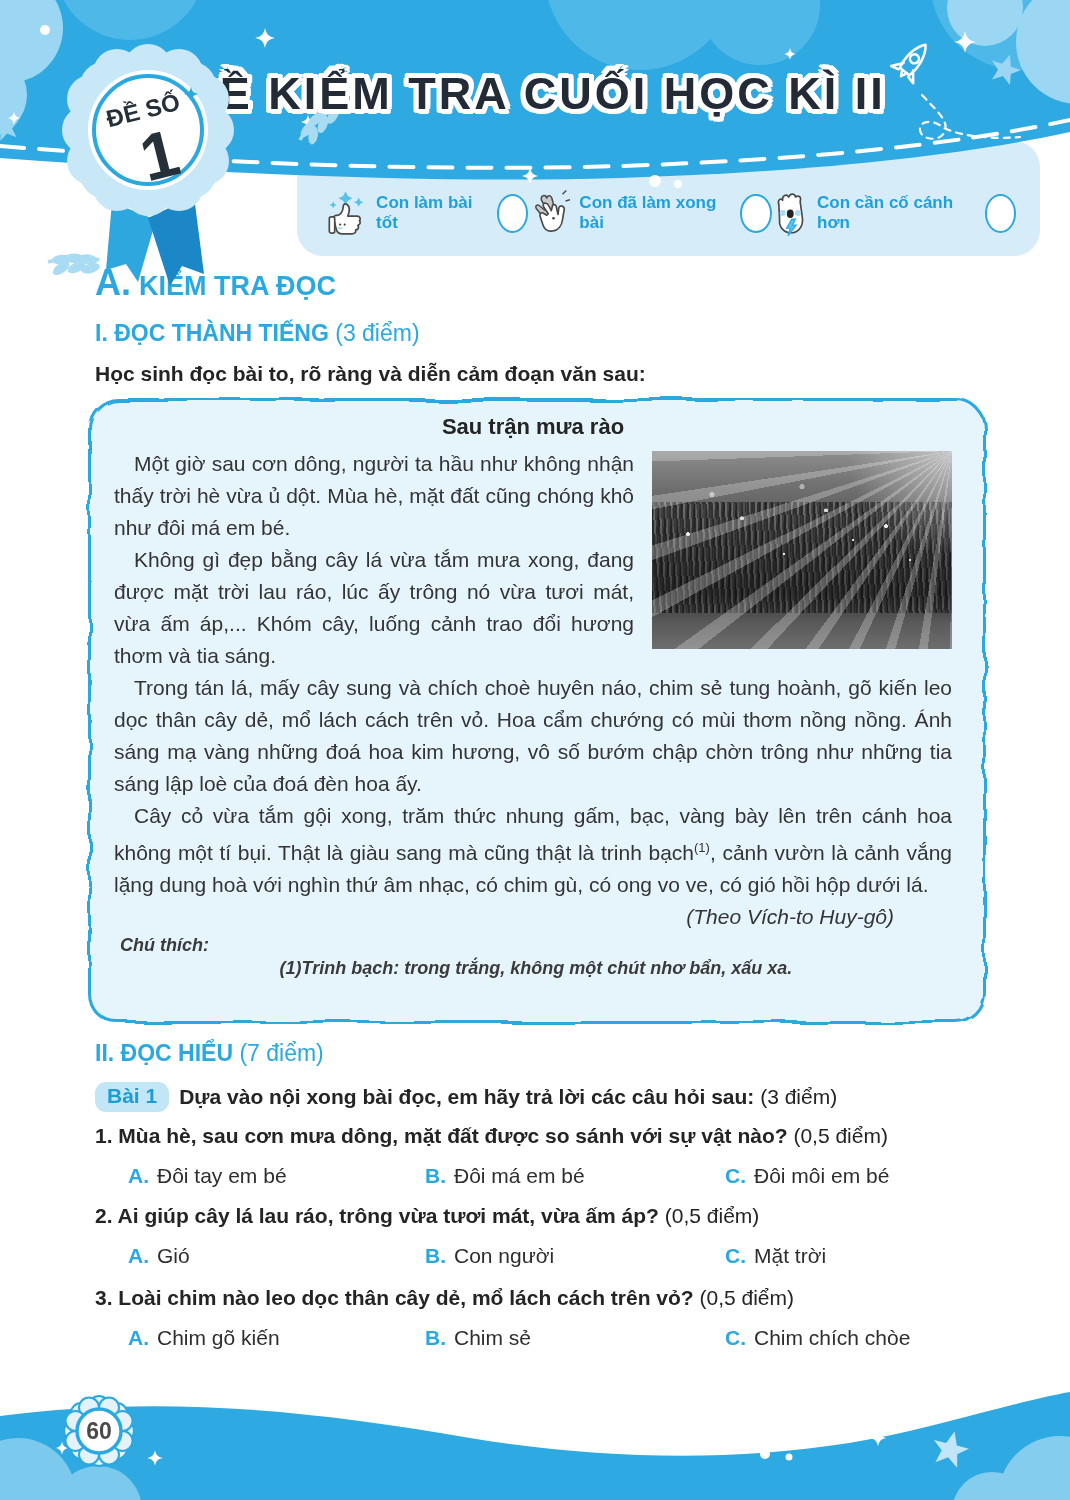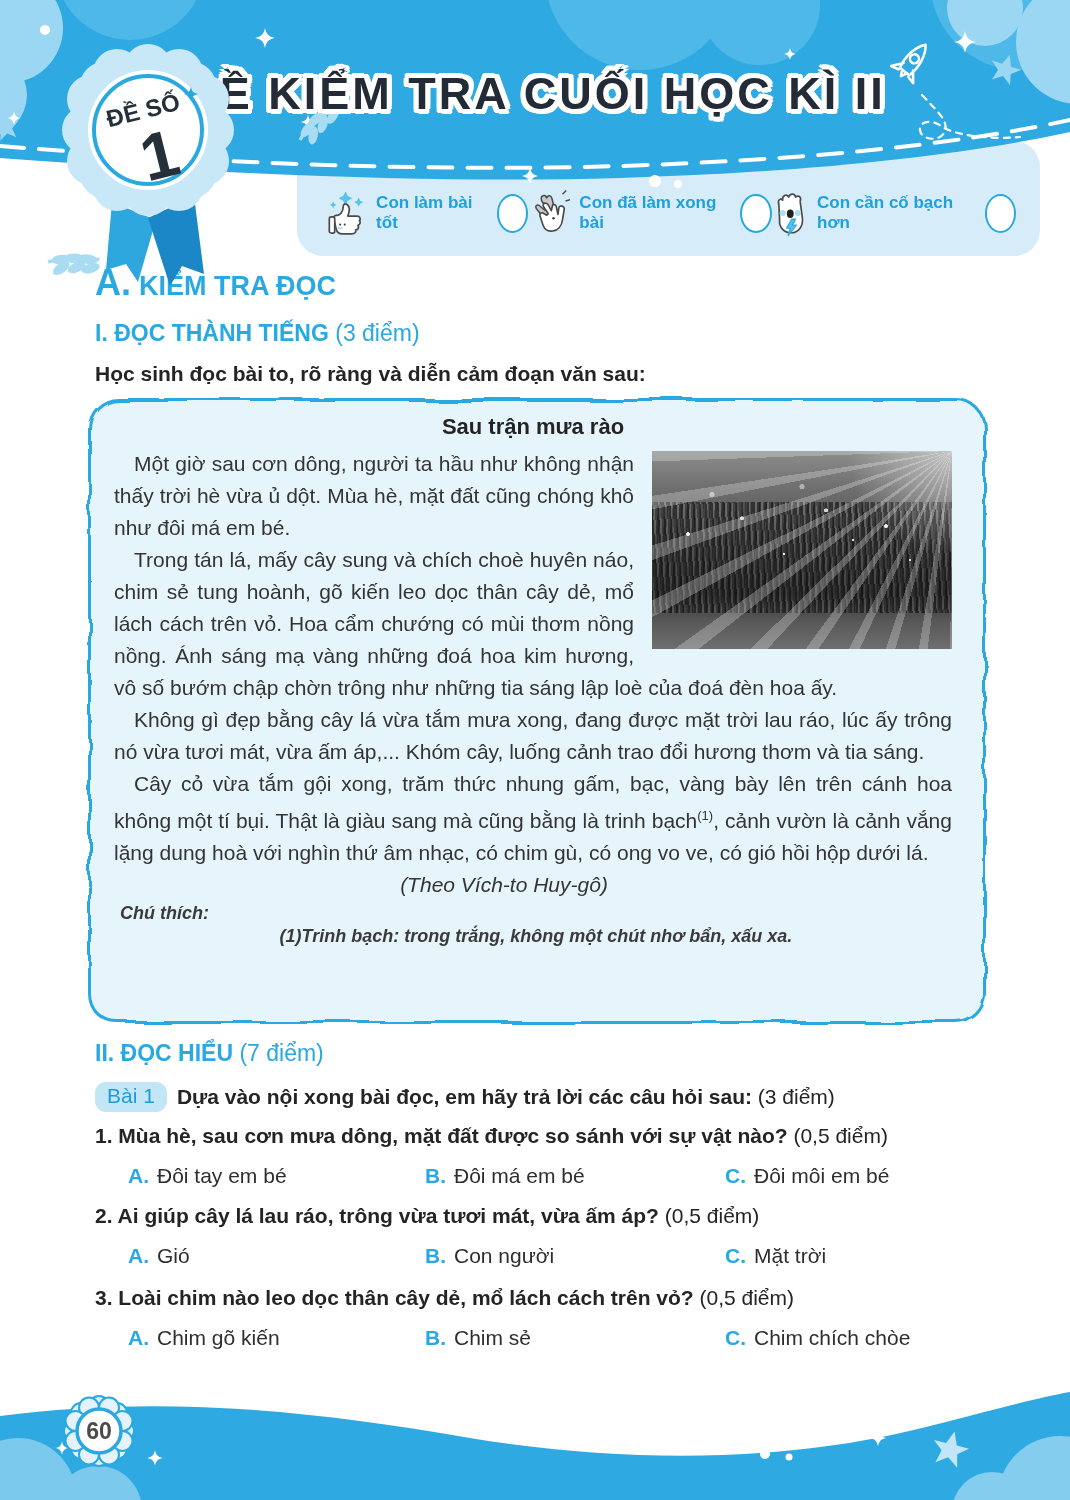--- a/index.html
+++ b/index.html
@@ -134,7 +134,7 @@
         <ellipse cx="24" cy="33" rx="4.5" ry="5.5" fill="#222"></ellipse>
         <path fill="#58c2ea" stroke="#2aa9e0" stroke-width="1.5" d="M26,40 l-7,12 h5 l-3,10 11,-14 h-5 l4,-8 z"></path>
       </svg>
-      <span class="chk-label">Con cần cố bạch hơn</span>
+      <span class="chk-label">Con cần cố cánh hơn</span>
       <div class="chk-circle"></div>
     </div>
   </div>

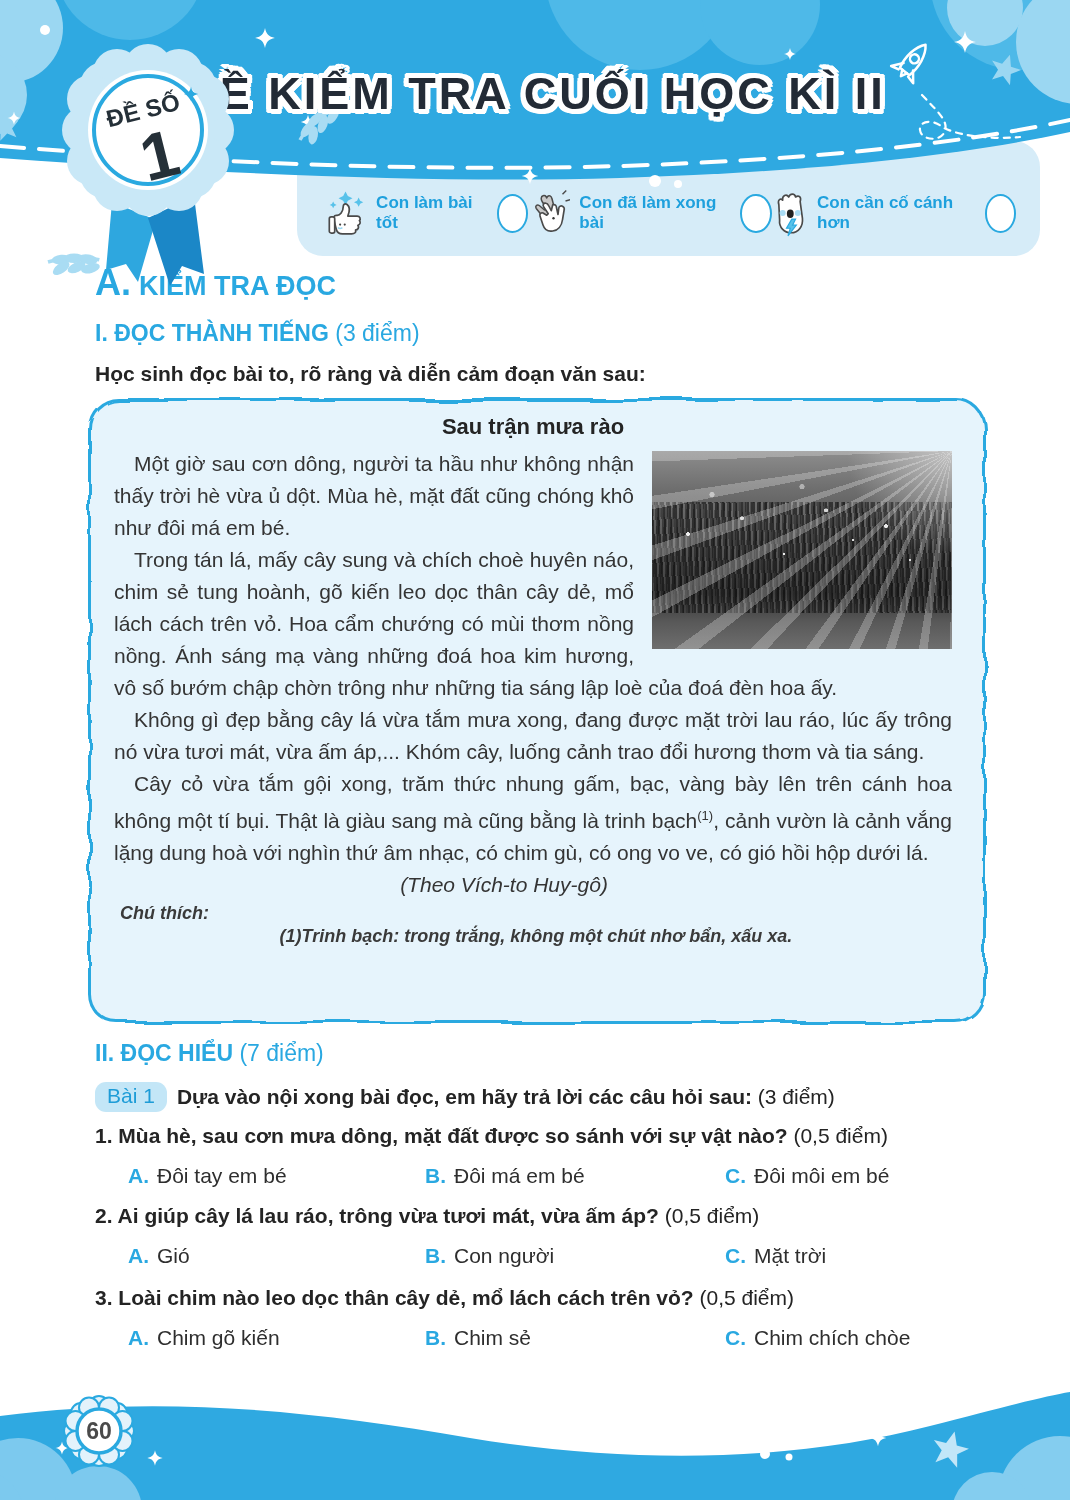--- a/index.html
+++ b/index.html
@@ -247,8 +247,8 @@
       <div class="r-title">Sau trận mưa rào</div>
       <div class="photo"></div>
       <p class="r-par">Một giờ sau cơn dông, người ta hầu như không nhận thấy trời hè vừa ủ dột. Mùa hè, mặt đất cũng chóng khô như đôi má em bé.</p>
+      <p class="r-par">Không gì đẹp bằng cây lá vừa tắm mưa xong, đang được mặt trời lau ráo, lúc ấy trông nó vừa tươi mát, vừa ấm áp,... Khóm cây, luống cảnh trao đổi hương thơm và tia sáng.</p>
       <p class="r-par">Trong tán lá, mấy cây sung và chích choè huyên náo, chim sẻ tung hoành, gõ kiến leo dọc thân cây dẻ, mổ lách cách trên vỏ. Hoa cẩm chướng có mùi thơm nồng nồng. Ánh sáng mạ vàng những đoá hoa kim hương, vô số bướm chập chờn trông như những tia sáng lập loè của đoá đèn hoa ấy.</p>
-      <p class="r-par">Không gì đẹp bằng cây lá vừa tắm mưa xong, đang được mặt trời lau ráo, lúc ấy trông nó vừa tươi mát, vừa ấm áp,... Khóm cây, luống cảnh trao đổi hương thơm và tia sáng.</p>
       <p class="r-par"><span>Cây cỏ vừa tắm gội xong, trăm thức nhung gấm, bạc, vàng bày lên trên cánh hoa không một tí bụi. Thật là giàu sang mà cũng bằng là trinh bạch</span><sup>(1)</sup><span>, cảnh vườn là cảnh vắng lặng dung hoà với nghìn thứ âm nhạc, có chim gù, có ong vo ve, có gió hồi hộp dưới lá.</span></p>
       <div class="r-author">(Theo Vích-to Huy-gô)</div>
       <div class="r-note-label">Chú thích:</div>

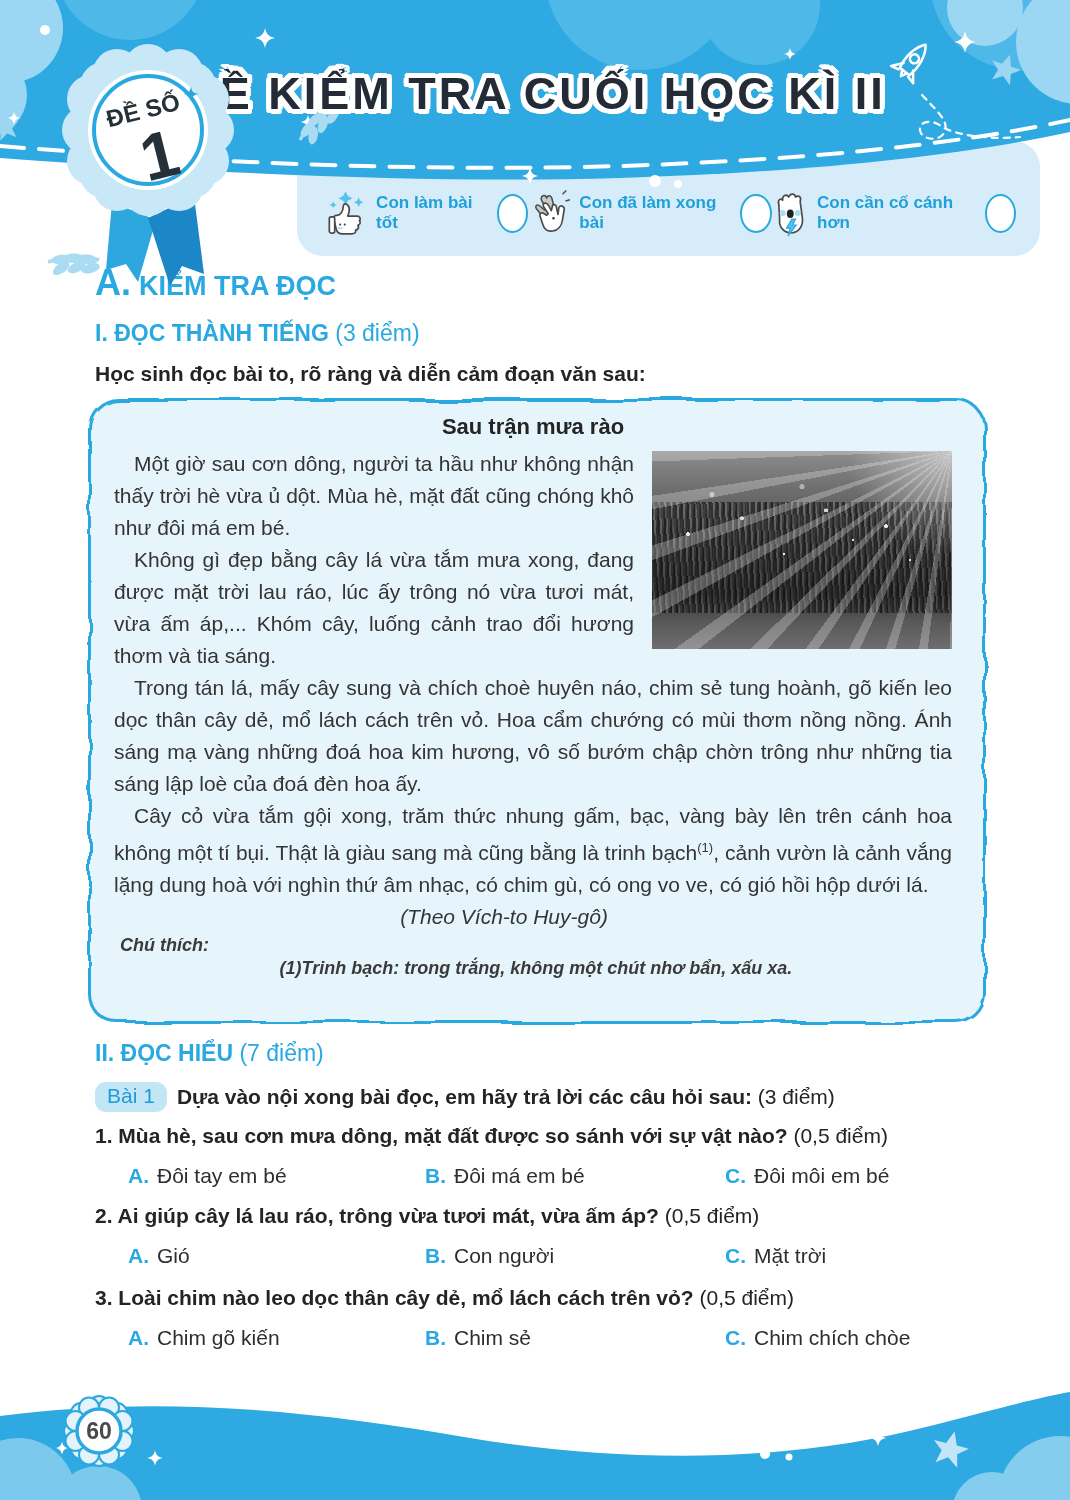--- a/index.html
+++ b/index.html
@@ -249,7 +249,7 @@
       <p class="r-par">Một giờ sau cơn dông, người ta hầu như không nhận thấy trời hè vừa ủ dột. Mùa hè, mặt đất cũng chóng khô như đôi má em bé.</p>
       <p class="r-par">Không gì đẹp bằng cây lá vừa tắm mưa xong, đang được mặt trời lau ráo, lúc ấy trông nó vừa tươi mát, vừa ấm áp,... Khóm cây, luống cảnh trao đổi hương thơm và tia sáng.</p>
       <p class="r-par">Trong tán lá, mấy cây sung và chích choè huyên náo, chim sẻ tung hoành, gõ kiến leo dọc thân cây dẻ, mổ lách cách trên vỏ. Hoa cẩm chướng có mùi thơm nồng nồng. Ánh sáng mạ vàng những đoá hoa kim hương, vô số bướm chập chờn trông như những tia sáng lập loè của đoá đèn hoa ấy.</p>
-      <p class="r-par"><span>Cây cỏ vừa tắm gội xong, trăm thức nhung gấm, bạc, vàng bày lên trên cánh hoa không một tí bụi. Thật là giàu sang mà cũng bằng là trinh bạch</span><sup>(1)</sup><span>, cảnh vườn là cảnh vắng lặng dung hoà với nghìn thứ âm nhạc, có chim gù, có ong vo ve, có gió hồi hộp dưới lá.</span></p>
+      <p class="r-par"><span>Cây cỏ vừa tắm gội xong, trăm thức nhung gấm, bạc, vàng bày lên trên cánh hoa không một tí bụi. Thật là giàu sang mà cũng thật là trinh bạch</span><sup>(1)</sup><span>, cảnh vườn là cảnh vắng lặng dung hoà với nghìn thứ âm nhạc, có chim gù, có ong vo ve, có gió hồi hộp dưới lá.</span></p>
       <div class="r-author">(Theo Vích-to Huy-gô)</div>
       <div class="r-note-label">Chú thích:</div>
       <div class="r-note">(1)Trinh bạch: trong trắng, không một chút nhơ bẩn, xấu xa.</div>

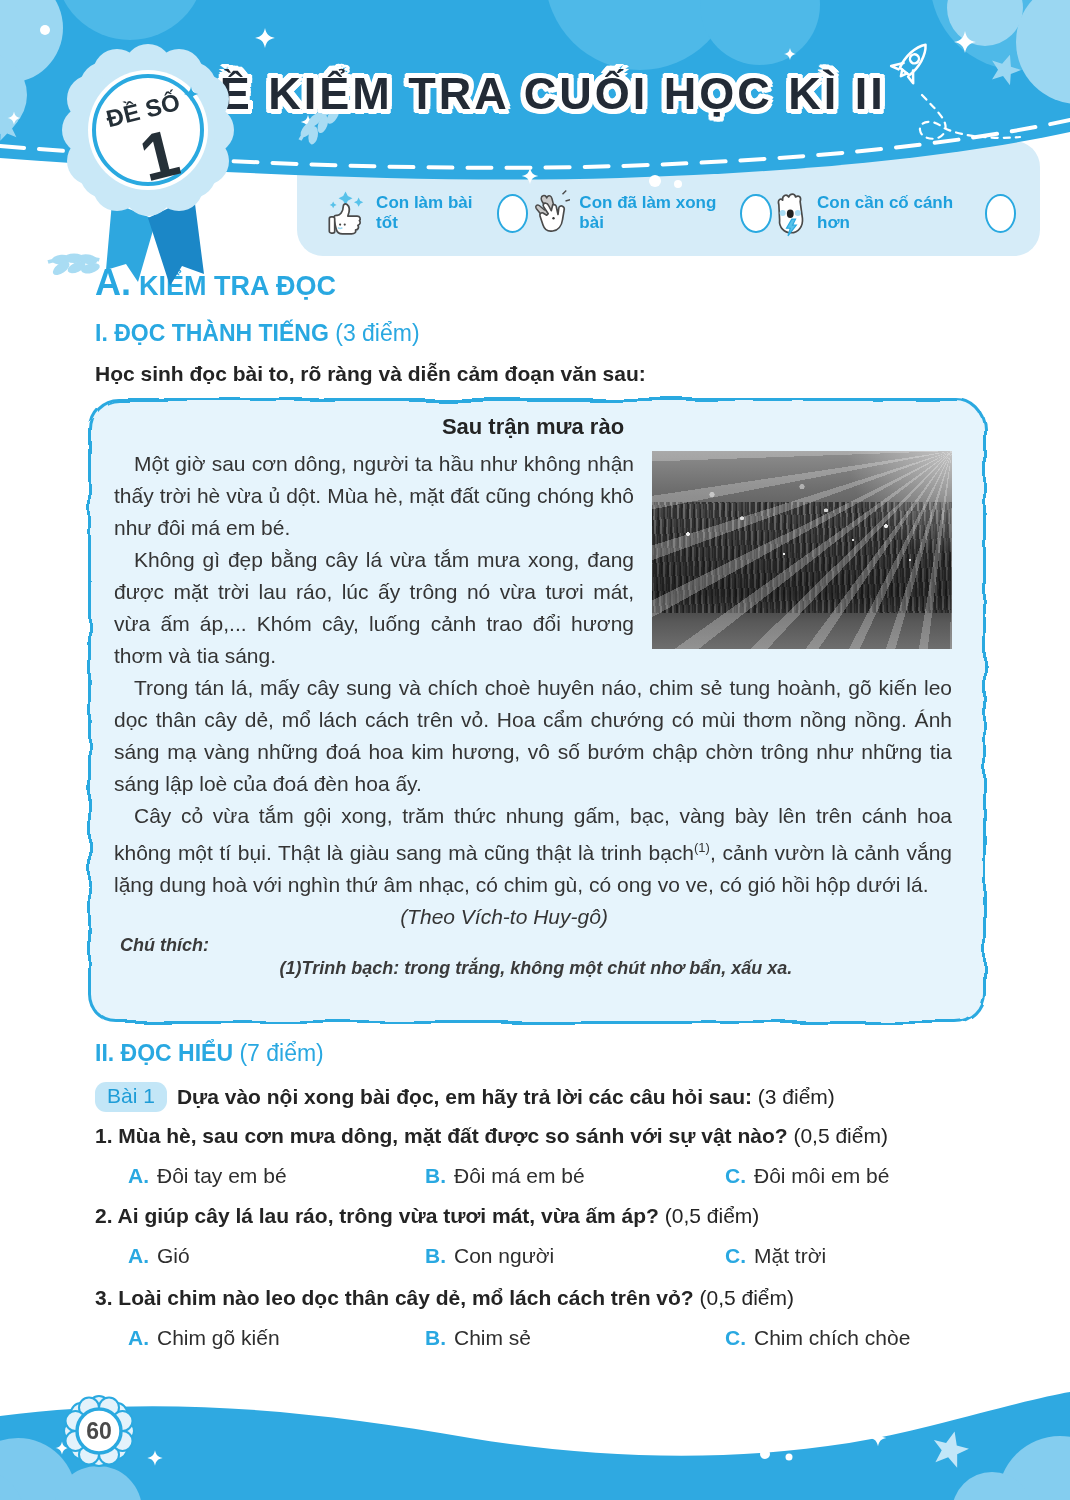--- a/index.html
+++ b/index.html
@@ -59,7 +59,7 @@
       radial-gradient(circle 150px at 100% 0%,rgba(255,255,255,.5),rgba(255,255,255,0) 70%);}
   .r-par{font-size:21px;line-height:32px;text-align:justify;color:#343434;margin:0;text-indent:20px;}
   .r-par sup{font-size:13px;}
-  .r-author{font-size:21px;font-style:italic;text-align:center;margin:4px 58px 0 0;color:#343434;}
+  .r-author{font-size:21px;font-style:italic;text-align:right;margin:4px 58px 0 0;color:#343434;}
   .r-note-label,.r-note{font-size:18px;font-style:italic;color:#3a3a3a;margin:6px 0 0 6px;font-weight:bold;}
   .r-note{margin-top:2px;text-align:center;}
 

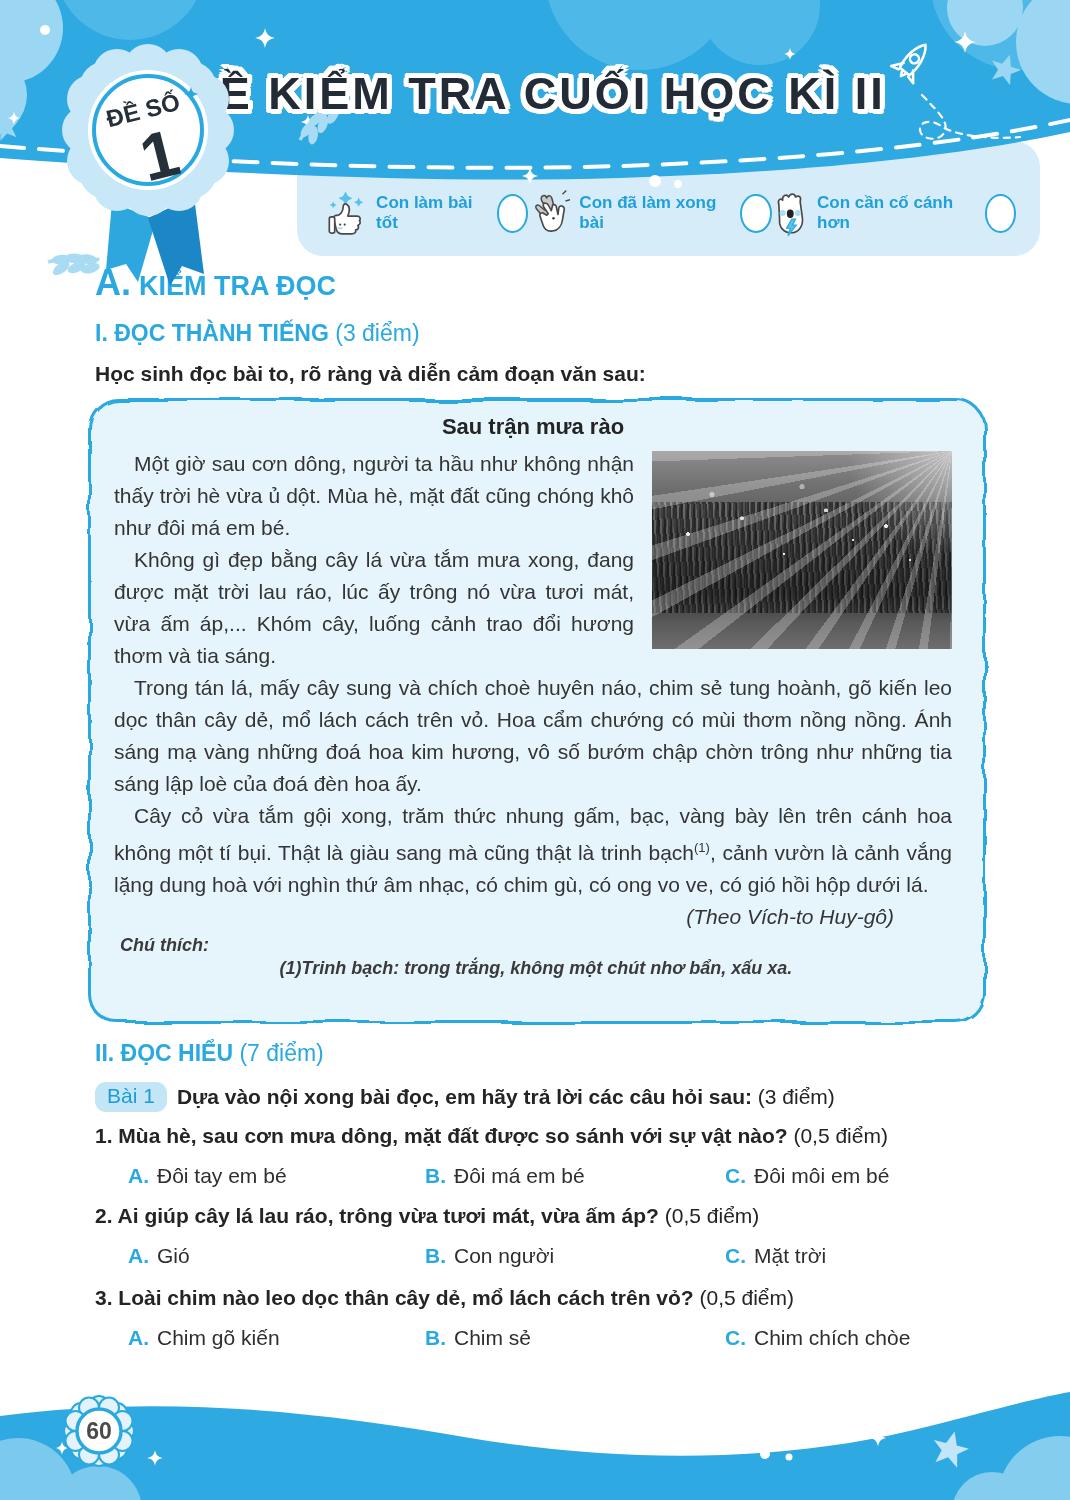--- a/index.html
+++ b/index.html
@@ -65,7 +65,7 @@
 
   
   .ex-row{top:1082px;font-size:21px;display:flex;align-items:center;gap:10px;width:880px;}
-  .ex-badge{background:#c3e6f7;color:#1e9cd7;font-weight:normal;border-radius:11px;padding:2px 12px 4px;}
+  .ex-badge{background:#c3e6f7;color:#1e9cd7;font-weight:bold;border-radius:11px;padding:2px 12px 4px;}
   .ex-prompt{font-weight:bold;color:#242424;}
   .ex-pts{font-weight:normal;}
   .q{font-size:21px;font-weight:bold;color:#242424;width:890px;}

